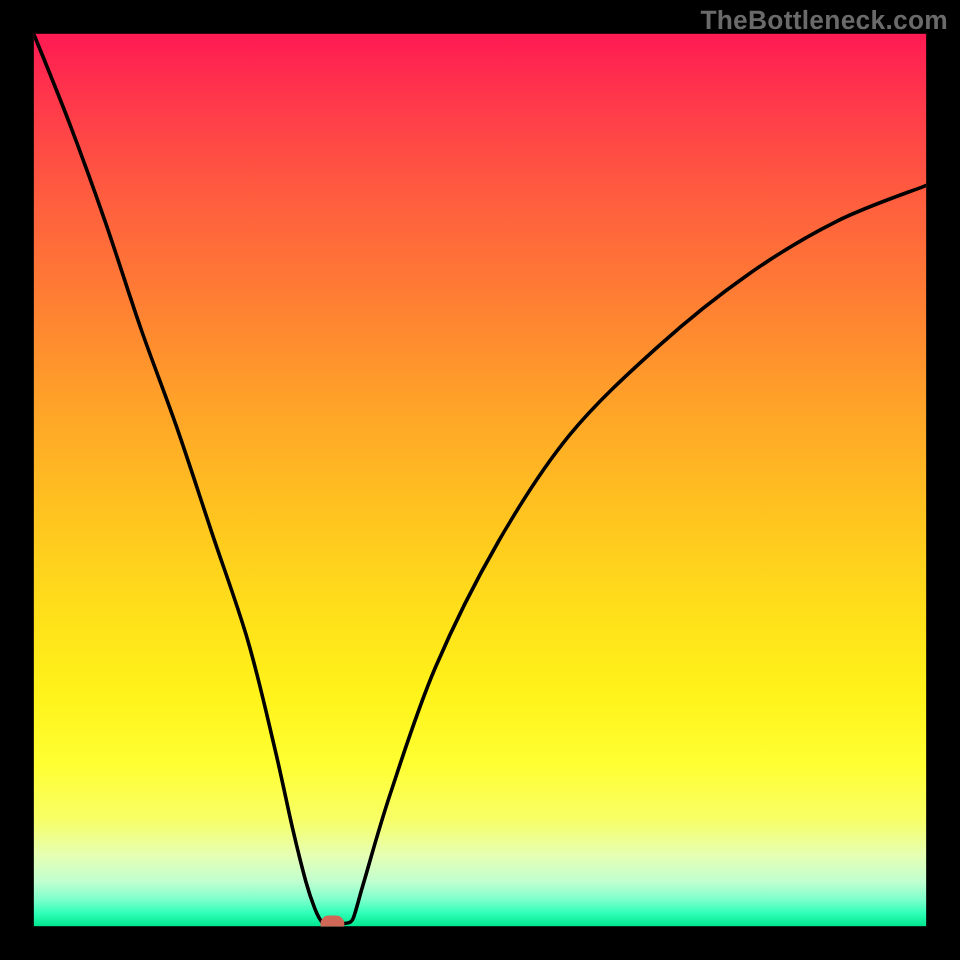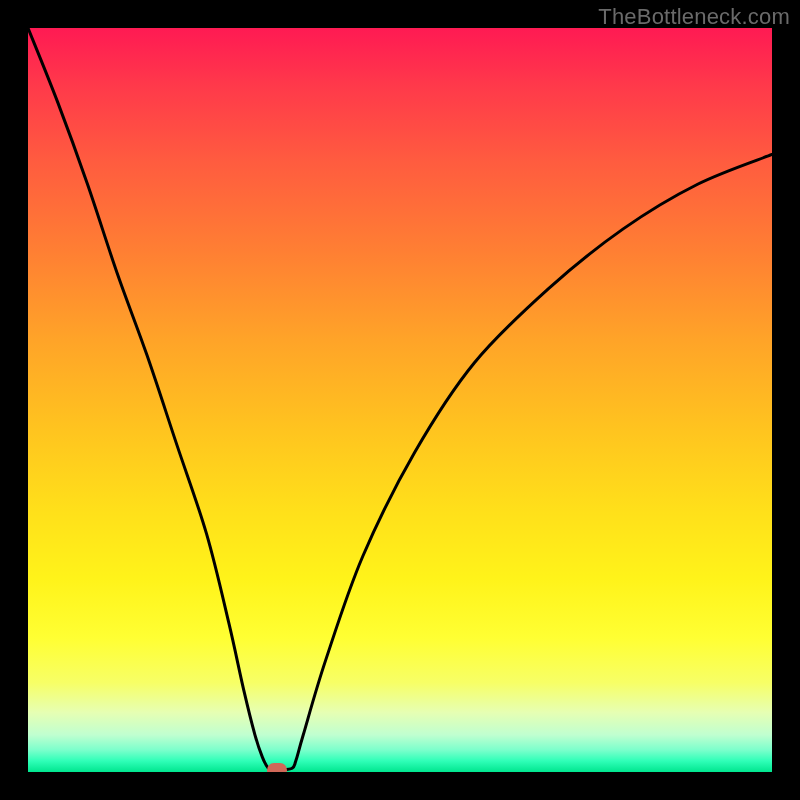--- a/index.html
+++ b/index.html
@@ -67,7 +67,7 @@
     color: #6a6a6a;
     font-size: 22px;
     letter-spacing: 0.2px;
-    font-weight: 400;
+    font-weight: 700;
   }
 </style>
 </head>

